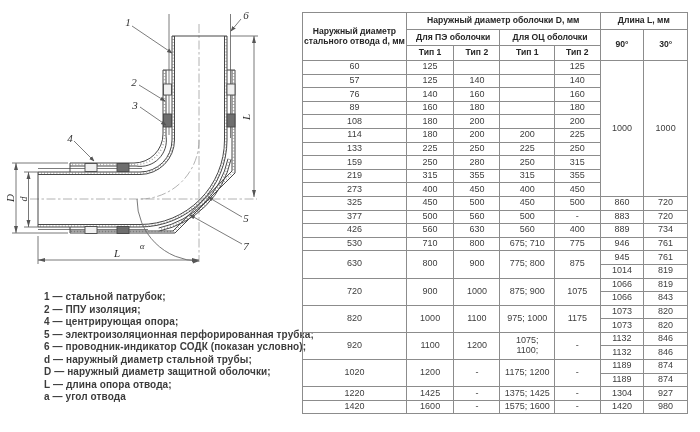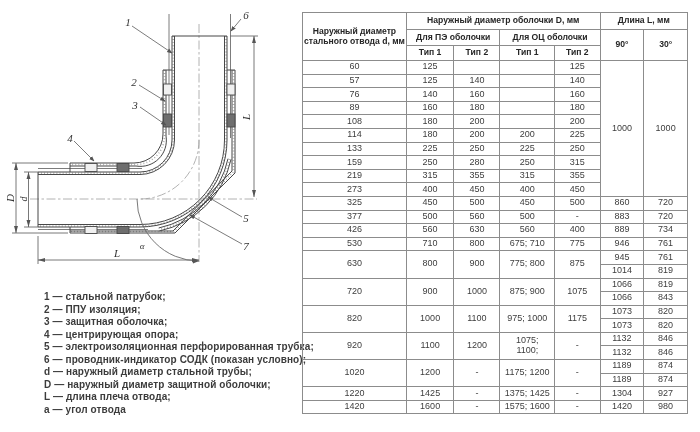--- a/index.html
+++ b/index.html
@@ -141,7 +141,6 @@
   <ul class="legend">
     <li>1 — стальной патрубок;</li>
     <li>2 — ППУ изоляция;</li>
-    <li>3 — защитная оболочка;</li>
     <li>4 — центрирующая опора;</li>
     <li>5 — электроизоляционная перфорированная трубка;</li>
     <li>6 — проводник-индикатор СОДК (показан условно);</li>

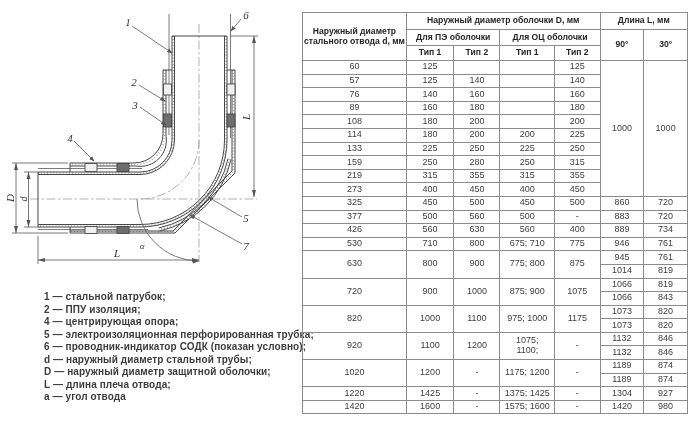--- a/index.html
+++ b/index.html
@@ -146,7 +146,7 @@
     <li>6 — проводник-индикатор СОДК (показан условно);</li>
     <li>d — наружный диаметр стальной трубы;</li>
     <li>D — наружный диаметр защитной оболочки;</li>
-    <li>L — длина плеча отвода;</li>
+    <li>L — длина опора отвода;</li>
     <li>a — угол отвода</li>
   </ul>
 

